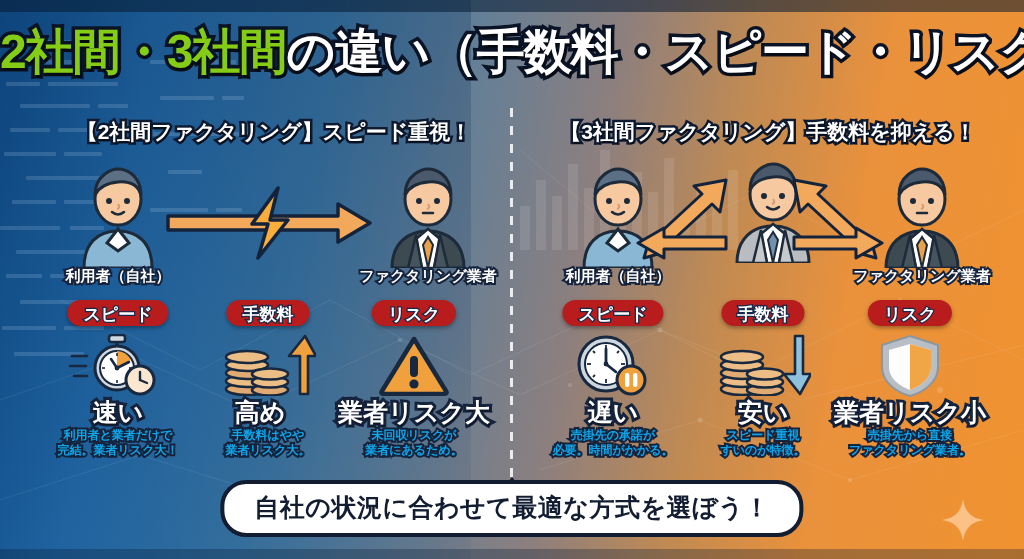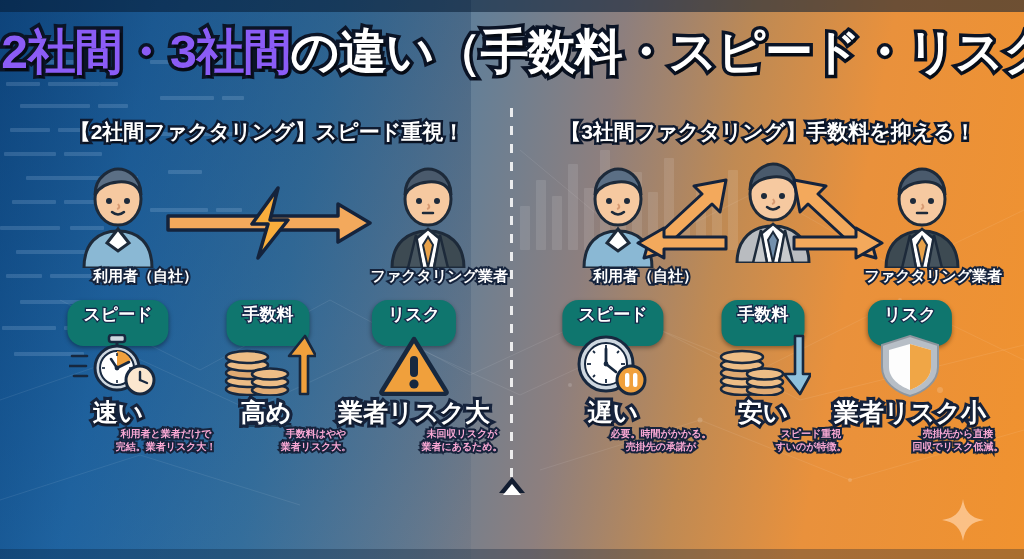--- a/index.html
+++ b/index.html
@@ -35,7 +35,7 @@
     paint-order:stroke fill;
     text-shadow:2px 3px 0 rgba(0,0,0,.45);
   }
-  .t-orange{color:#8b5cf6;font-family:Liberation Mono, monospace;}
+  .t-orange{color:#84cc16;}
   .t-white{color:#ffffff;}
 
   

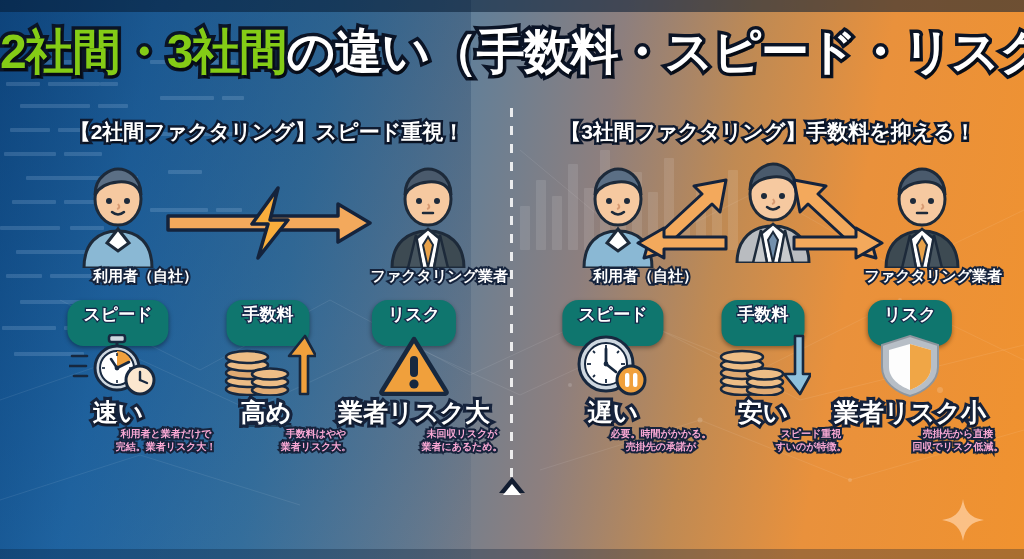--- a/index.html
+++ b/index.html
@@ -45,7 +45,7 @@
     -webkit-text-stroke:5px #0e1a30;paint-order:stroke fill;
     text-shadow:1px 2px 0 rgba(0,0,0,.4);
   }
-  .panel-head.left{left:11px;}
+  .panel-head.left{left:18px;}
   .panel-head.right{left:50%;}
 
   

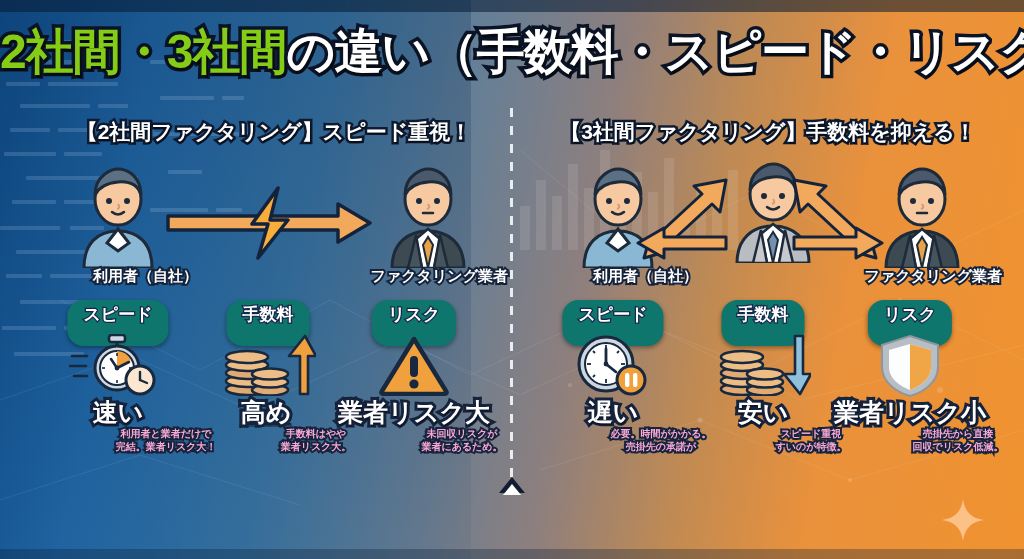--- a/index.html
+++ b/index.html
@@ -55,7 +55,7 @@
   
   .person{position:absolute;width:100px;height:105px;}
   .person .label{
-    position:absolute;left:-30px;top:104px;width:160px;text-align:right;
+    position:absolute;left:-30px;top:104px;width:160px;text-align:center;
     font-size:15px;font-weight:bold;color:#fff;white-space:nowrap;
     -webkit-text-stroke:4px #15233c;paint-order:stroke fill;
   }

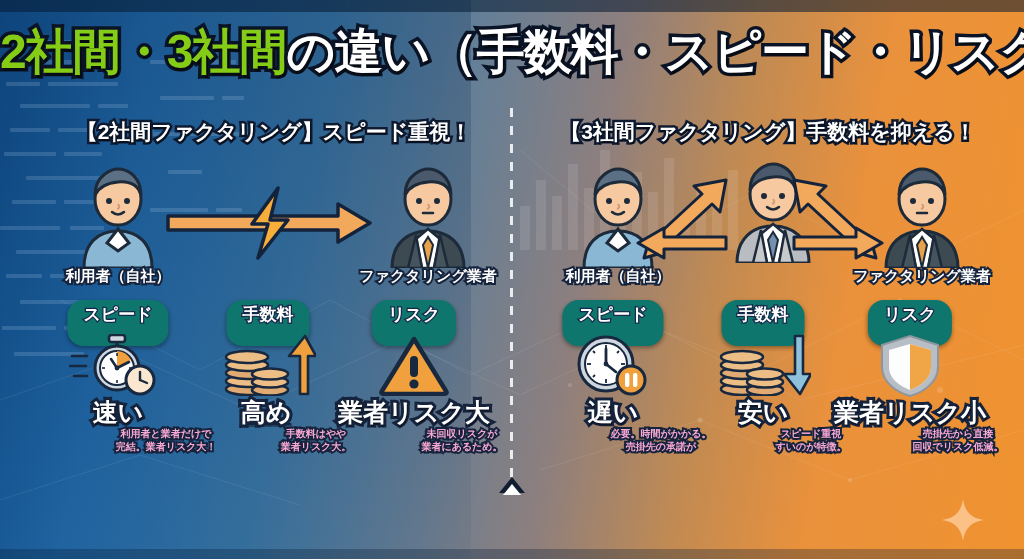--- a/index.html
+++ b/index.html
@@ -65,8 +65,8 @@
 
   
   .pill{
-    position:absolute;height:46px;line-height:30px;border-radius:16px;
-    background:#0f766e;color:#fff;font-size:17px;font-weight:bold;text-align:center;
+    position:absolute;height:26px;line-height:30px;border-radius:16px;
+    background:#b91c1c;color:#fff;font-size:17px;font-weight:bold;text-align:center;
     padding:0 16px;white-space:nowrap;transform:translateX(-50%);
     box-shadow:0 2px 4px rgba(0,0,0,.35);
   }

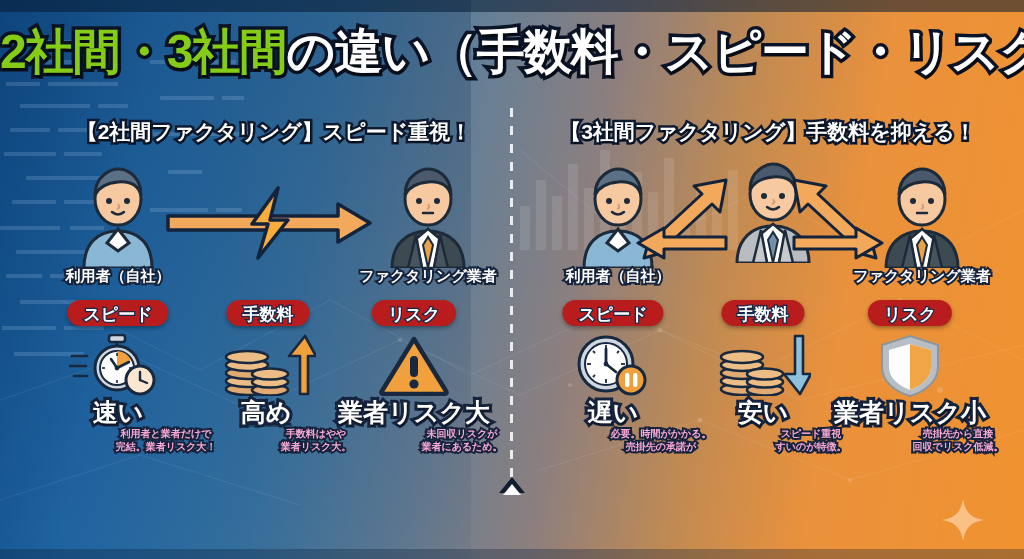--- a/index.html
+++ b/index.html
@@ -354,7 +354,7 @@
       <path d="M80,60 L80,22 L69,22 L85,2 L96,22 L88,22 L88,60 Z" fill="#f0a03c" stroke="#17283f" stroke-width="2.6" stroke-linejoin="round"></path>
     </svg>
   </div>
-  <div class="feat-title" style="left:266px;top:396px;text-decoration:underline;">高め</div>
+  <div class="feat-title" style="left:260px;top:396px;">高め</div>
   <div class="feat-desc" style="left:268px;top:428px;">
     <div>手数料はやや</div>
     <div>業者リスク大。</div>

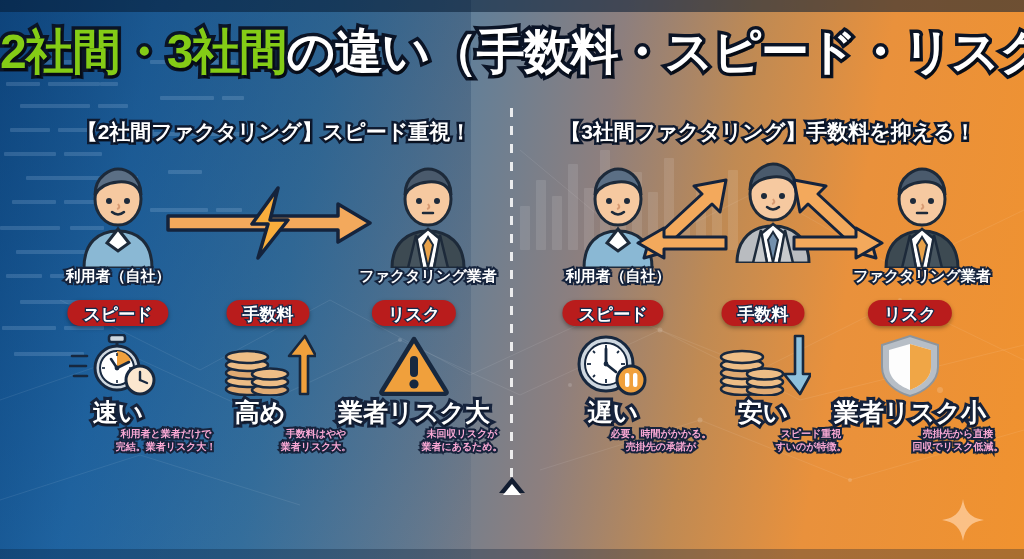--- a/index.html
+++ b/index.html
@@ -81,8 +81,8 @@
   }
   .feat-desc{
     position:absolute;transform:translateX(-50%);text-align:center;
-    font-size:10px;font-weight:bold;color:#f9a8d4;line-height:1.25;white-space:nowrap;
-    -webkit-text-stroke:4px #16233c;paint-order:stroke fill;margin-left:48px;
+    font-size:12px;font-weight:bold;color:#0ea5e9;line-height:1.25;white-space:nowrap;
+    -webkit-text-stroke:4px #16233c;paint-order:stroke fill;
   }
 
   

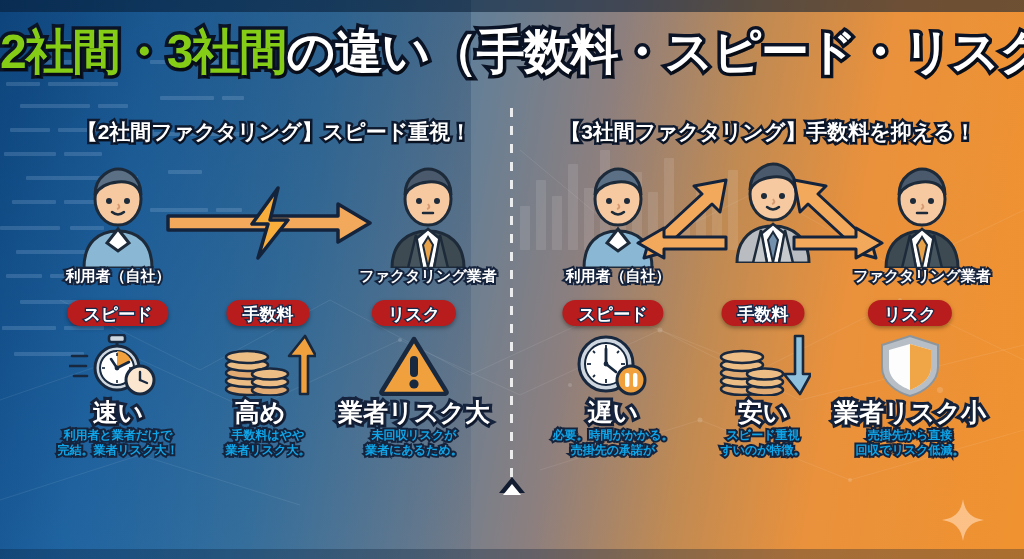--- a/index.html
+++ b/index.html
@@ -403,8 +403,8 @@
   </div>
   <div class="feat-title" style="left:613px;top:396px;">遅い</div>
   <div class="feat-desc" style="left:613px;top:428px;">
+    <div>売掛先の承諾が</div>
     <div>必要。時間がかかる。</div>
-    <div>売掛先の承諾が</div>
   </div>
 
   <div class="pill" style="left:763px;top:300px;">

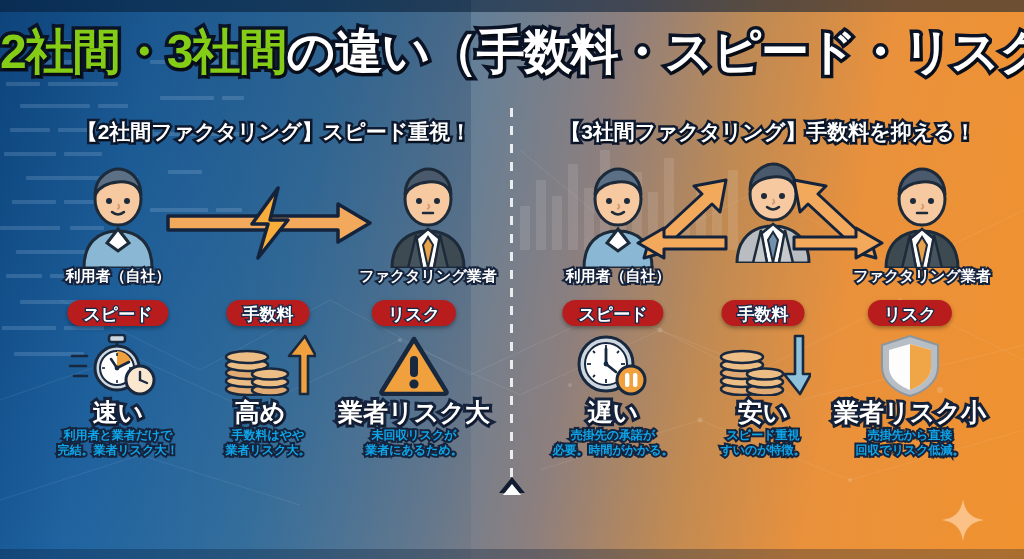--- a/index.html
+++ b/index.html
@@ -444,7 +444,7 @@
   <div class="feat-title" style="left:910px;top:396px;text-align:center;">業者リスク小</div>
   <div class="feat-desc" style="left:910px;top:428px;">
     <div>売掛先から直接</div>
-    <div>回収でリスク低減。</div>
+    <div>ファクタリング業者。</div>
   </div>
 
   <div class="callout-tail"></div>

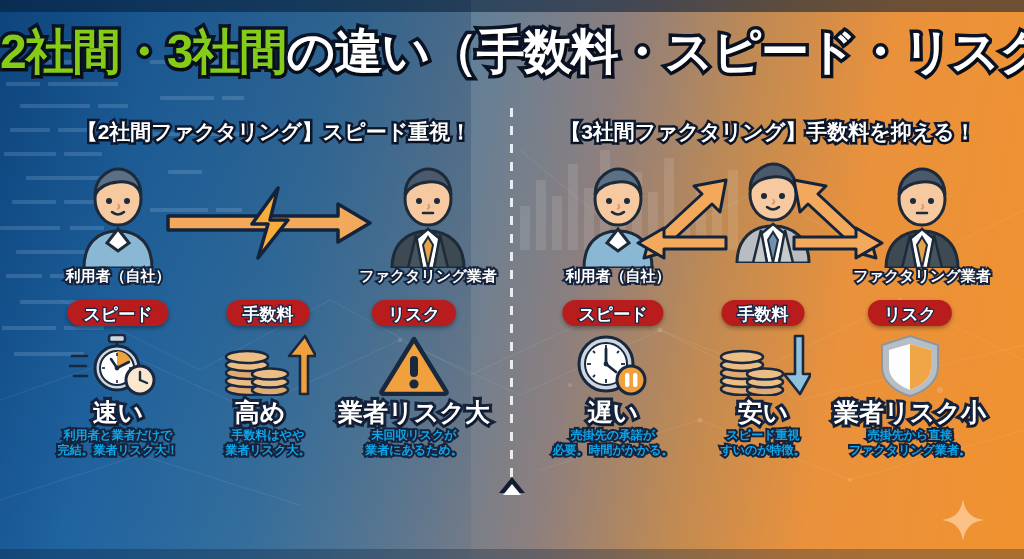--- a/index.html
+++ b/index.html
@@ -449,6 +449,9 @@
 
   <div class="callout-tail"></div>
   <div class="callout-tail-in"></div>
+  <div class="callout">
+    <div class="callout-text">自社の状況に合わせて最適な方式を選ぼう！</div>
+  </div>
 
 </div>
 

